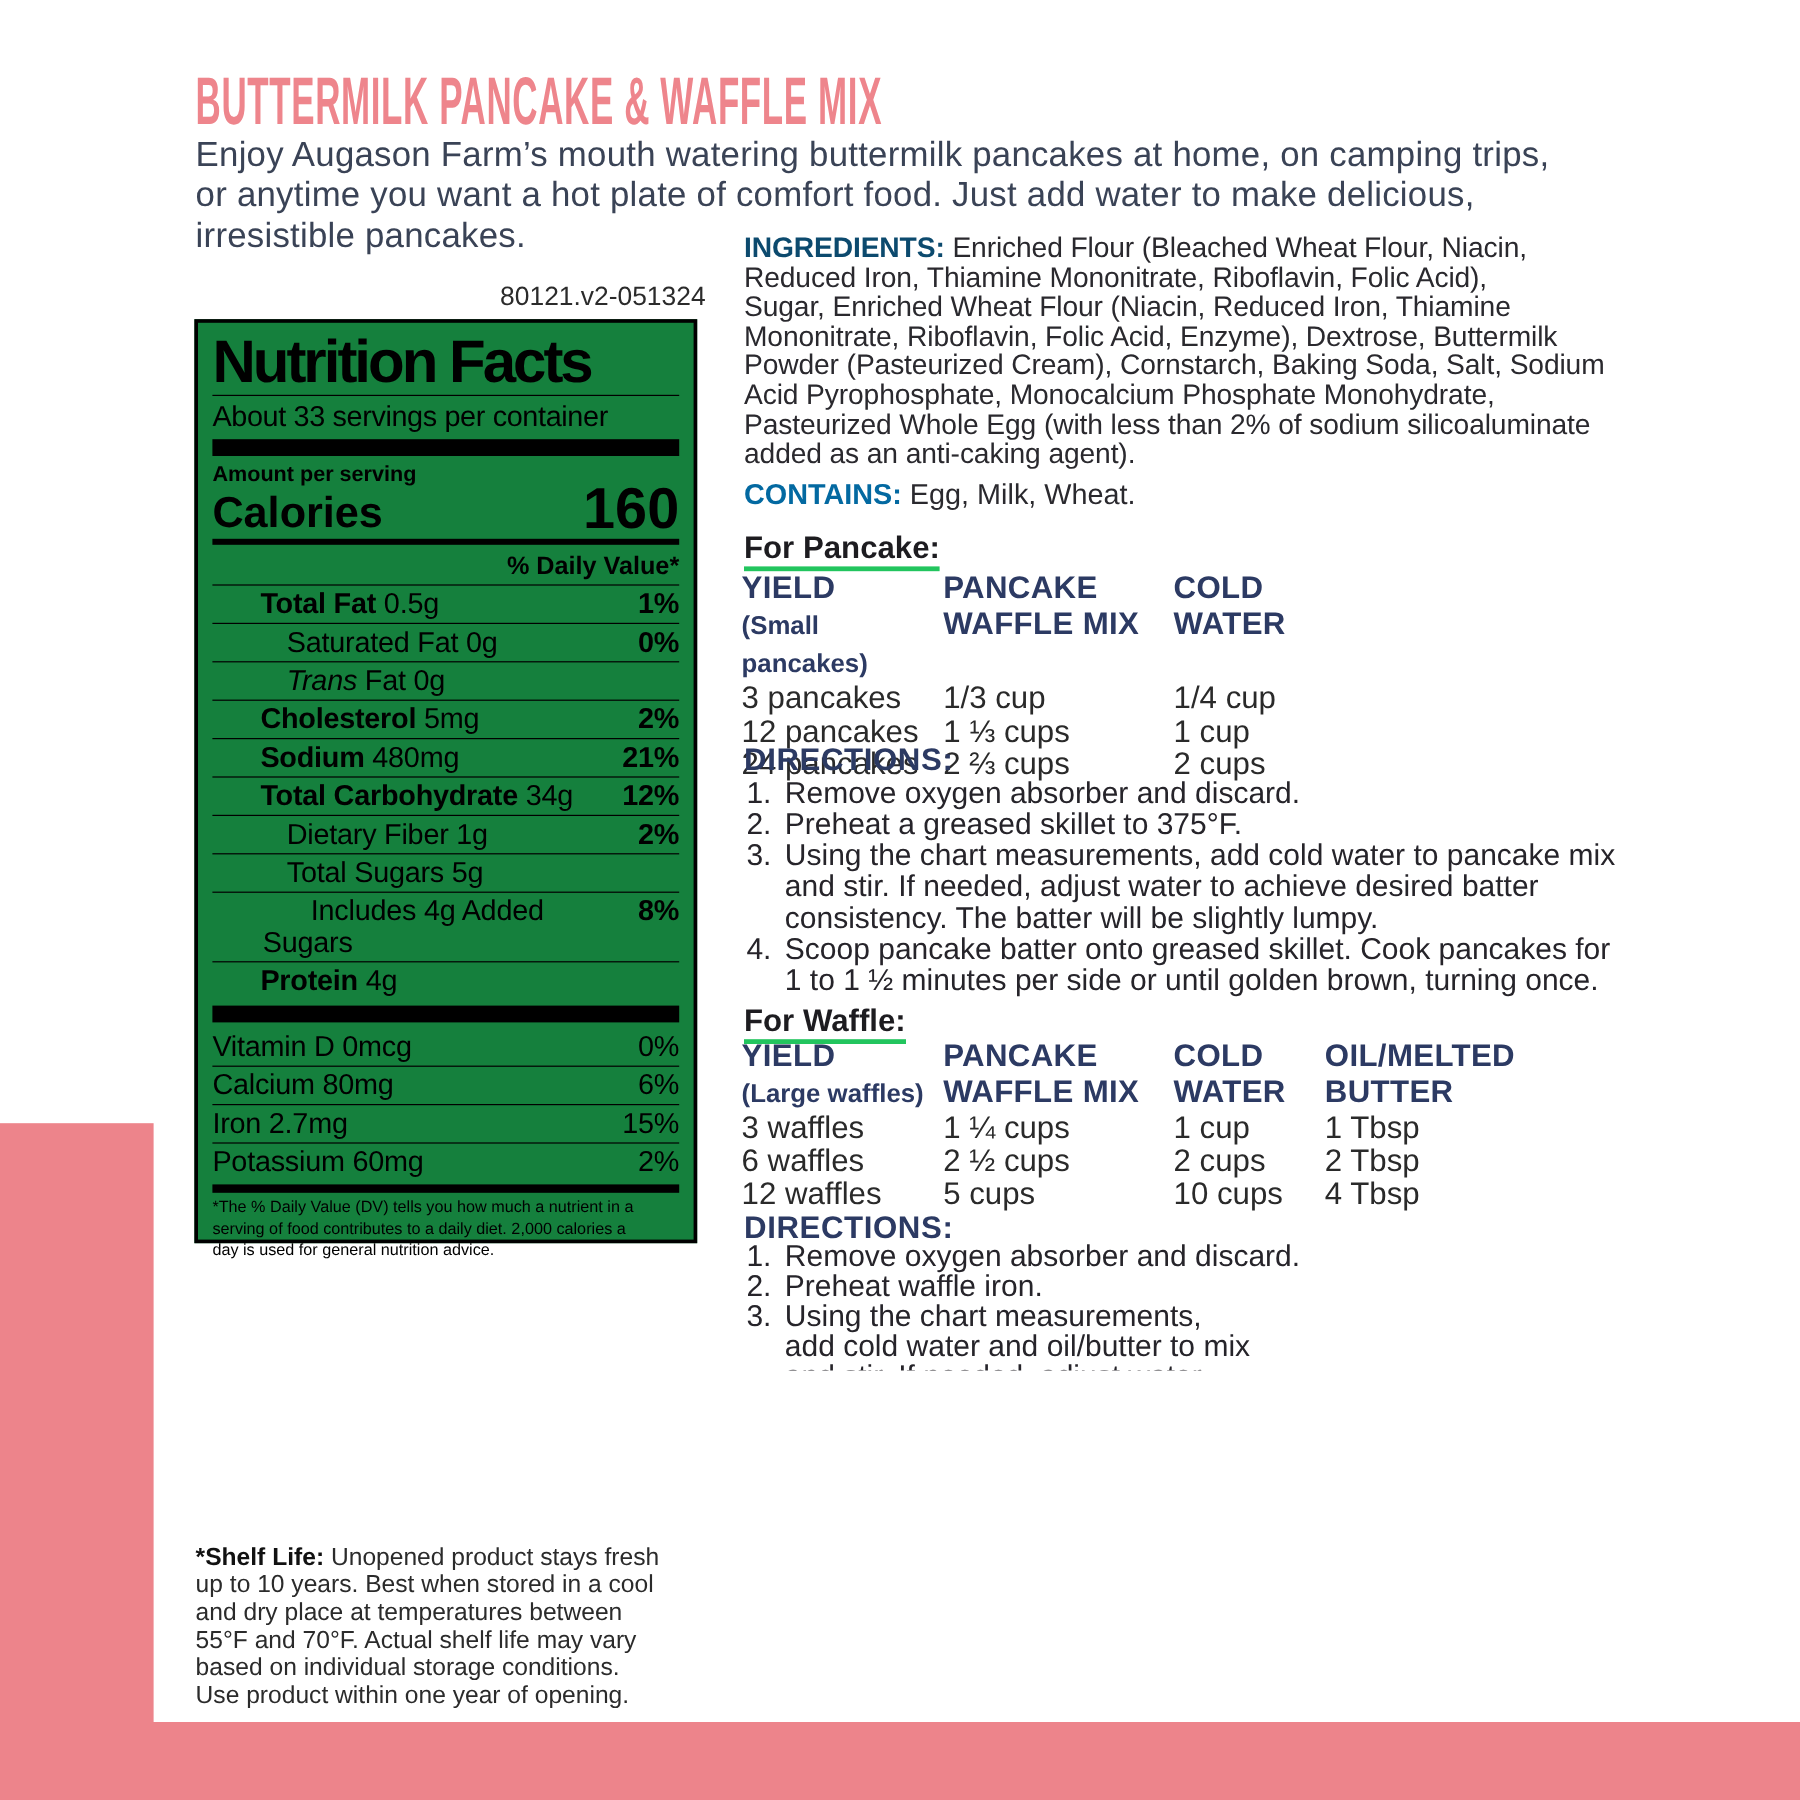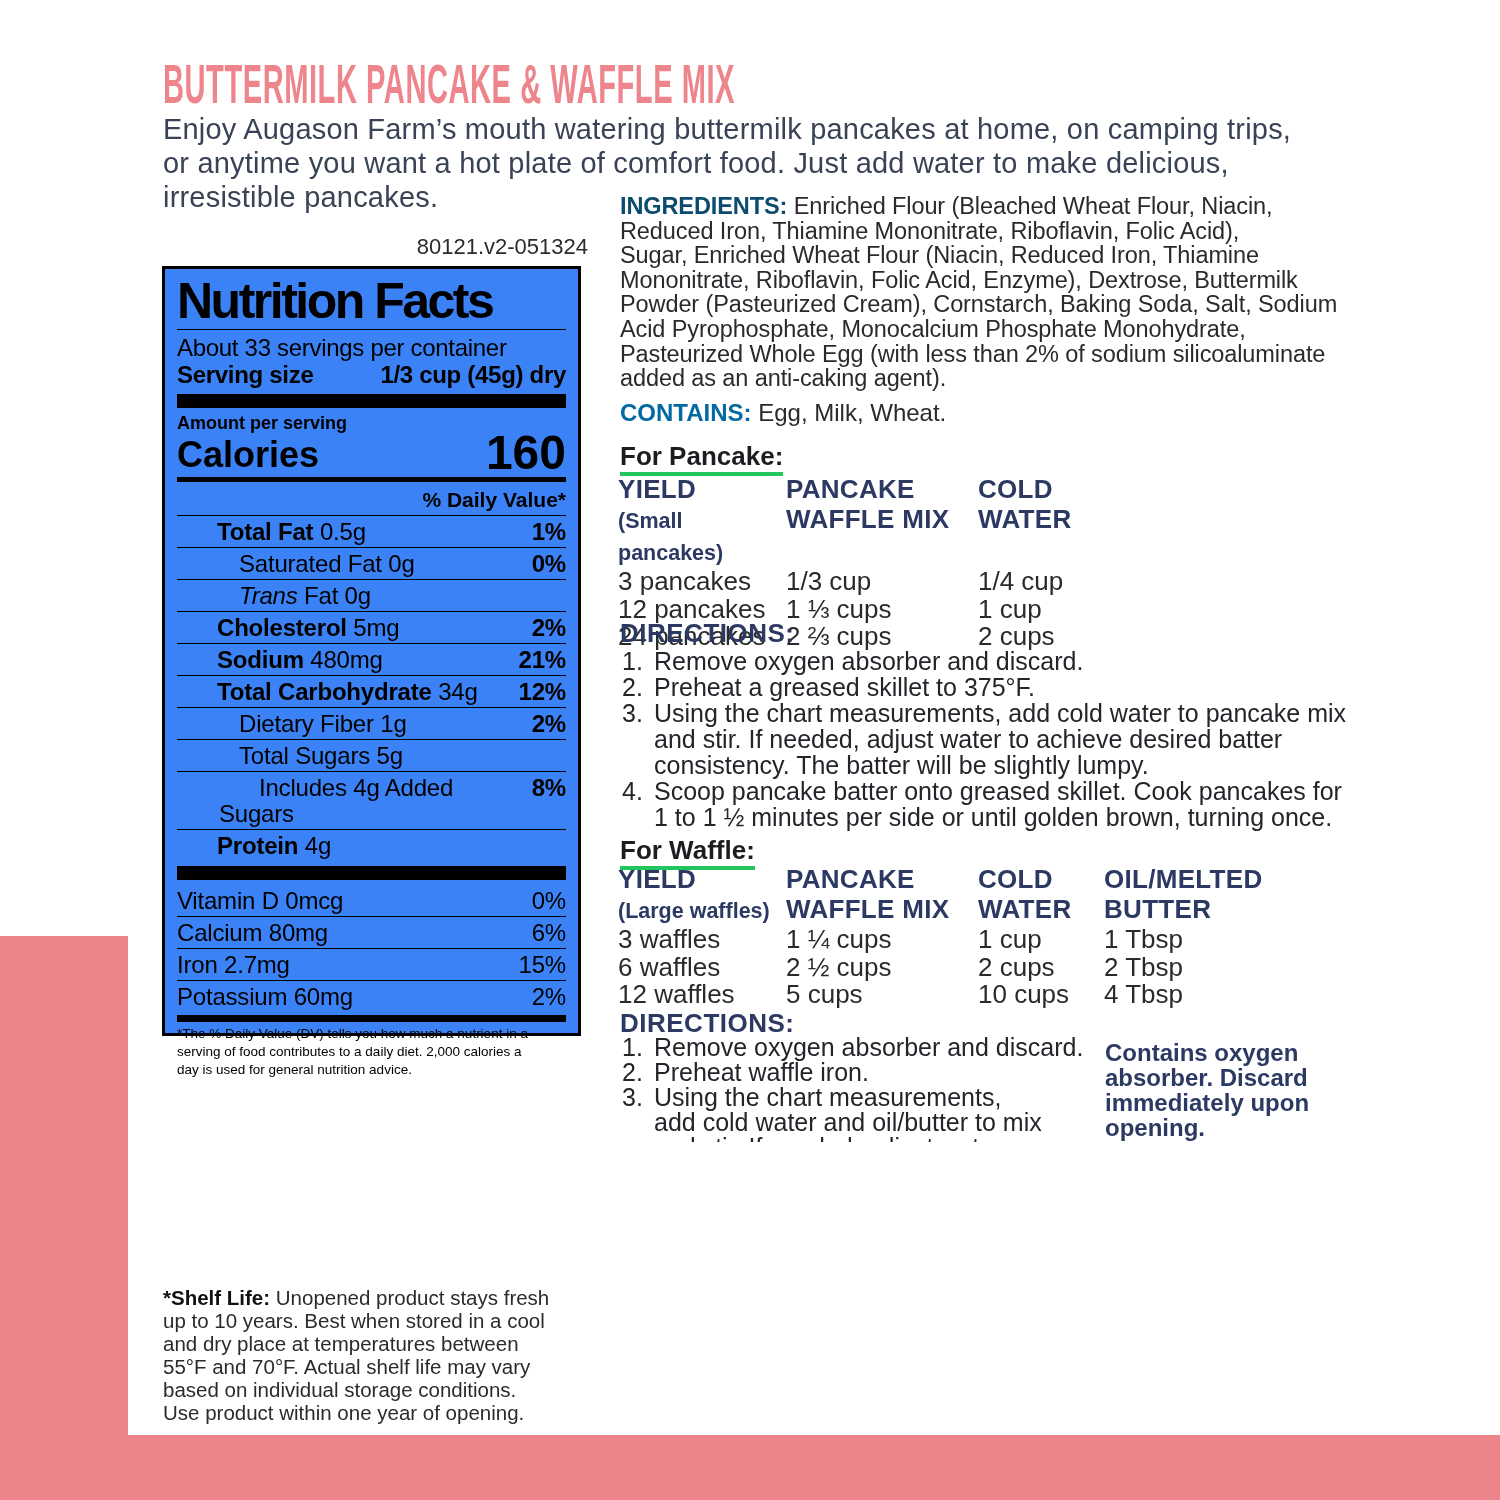--- a/index.html
+++ b/index.html
@@ -17,7 +17,7 @@
          white-space:pre-line;letter-spacing:0.2px;}
   .product-code{left:162px;top:234px;width:426px;text-align:right;color:#2b2b2b;font-size:22px;}
   
-  .nfp{left:162px;top:266px;width:419px;height:770px;border:3px solid #000;background:#3b82f6;
+  .nfp{left:162px;top:266px;width:419px;height:770px;border:3px solid #000;background:#15803d;
        box-sizing:border-box;padding:6px 12px 0 12px;color:#000;}
   .nfp-title{font-size:50px;font-weight:bold;letter-spacing:-2.5px;line-height:52px;white-space:nowrap;}
   .nfp-rule{border-top:1px solid #000;margin:2px 0 4px 0;}

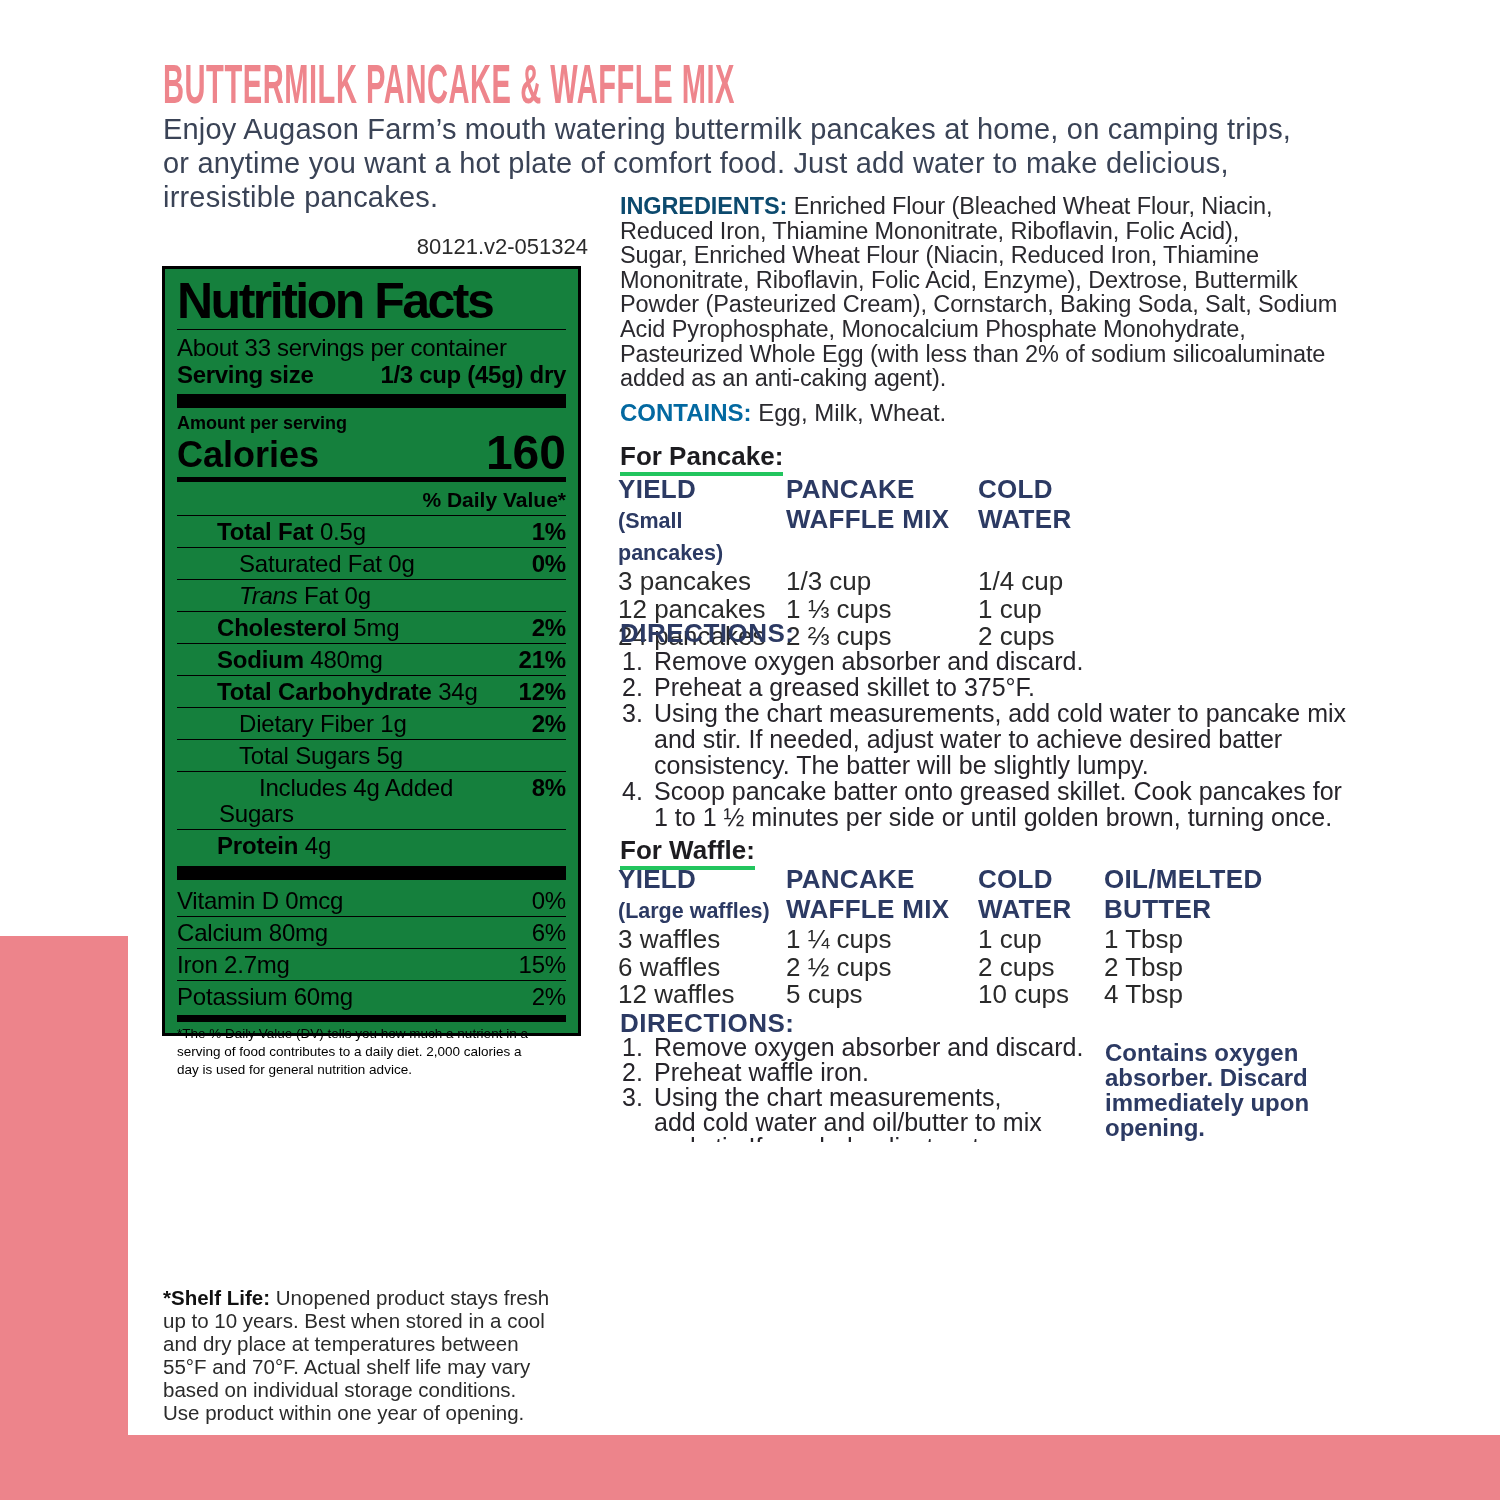--- a/index.html
+++ b/index.html
@@ -96,10 +96,6 @@
     <div class="nfp-title">Nutrition Facts</div>
     <div class="nfp-rule"></div>
     <div class="nfp-servings">About 33 servings per container</div>
-    <div class="nfp-servsize">
-      <span>Serving size</span>
-      <span>1/3 cup (45g) dry</span>
-    </div>
     <div class="nfp-bar-thick"></div>
     <div class="nfp-aps">Amount per serving</div>
     <div class="nfp-calrow">

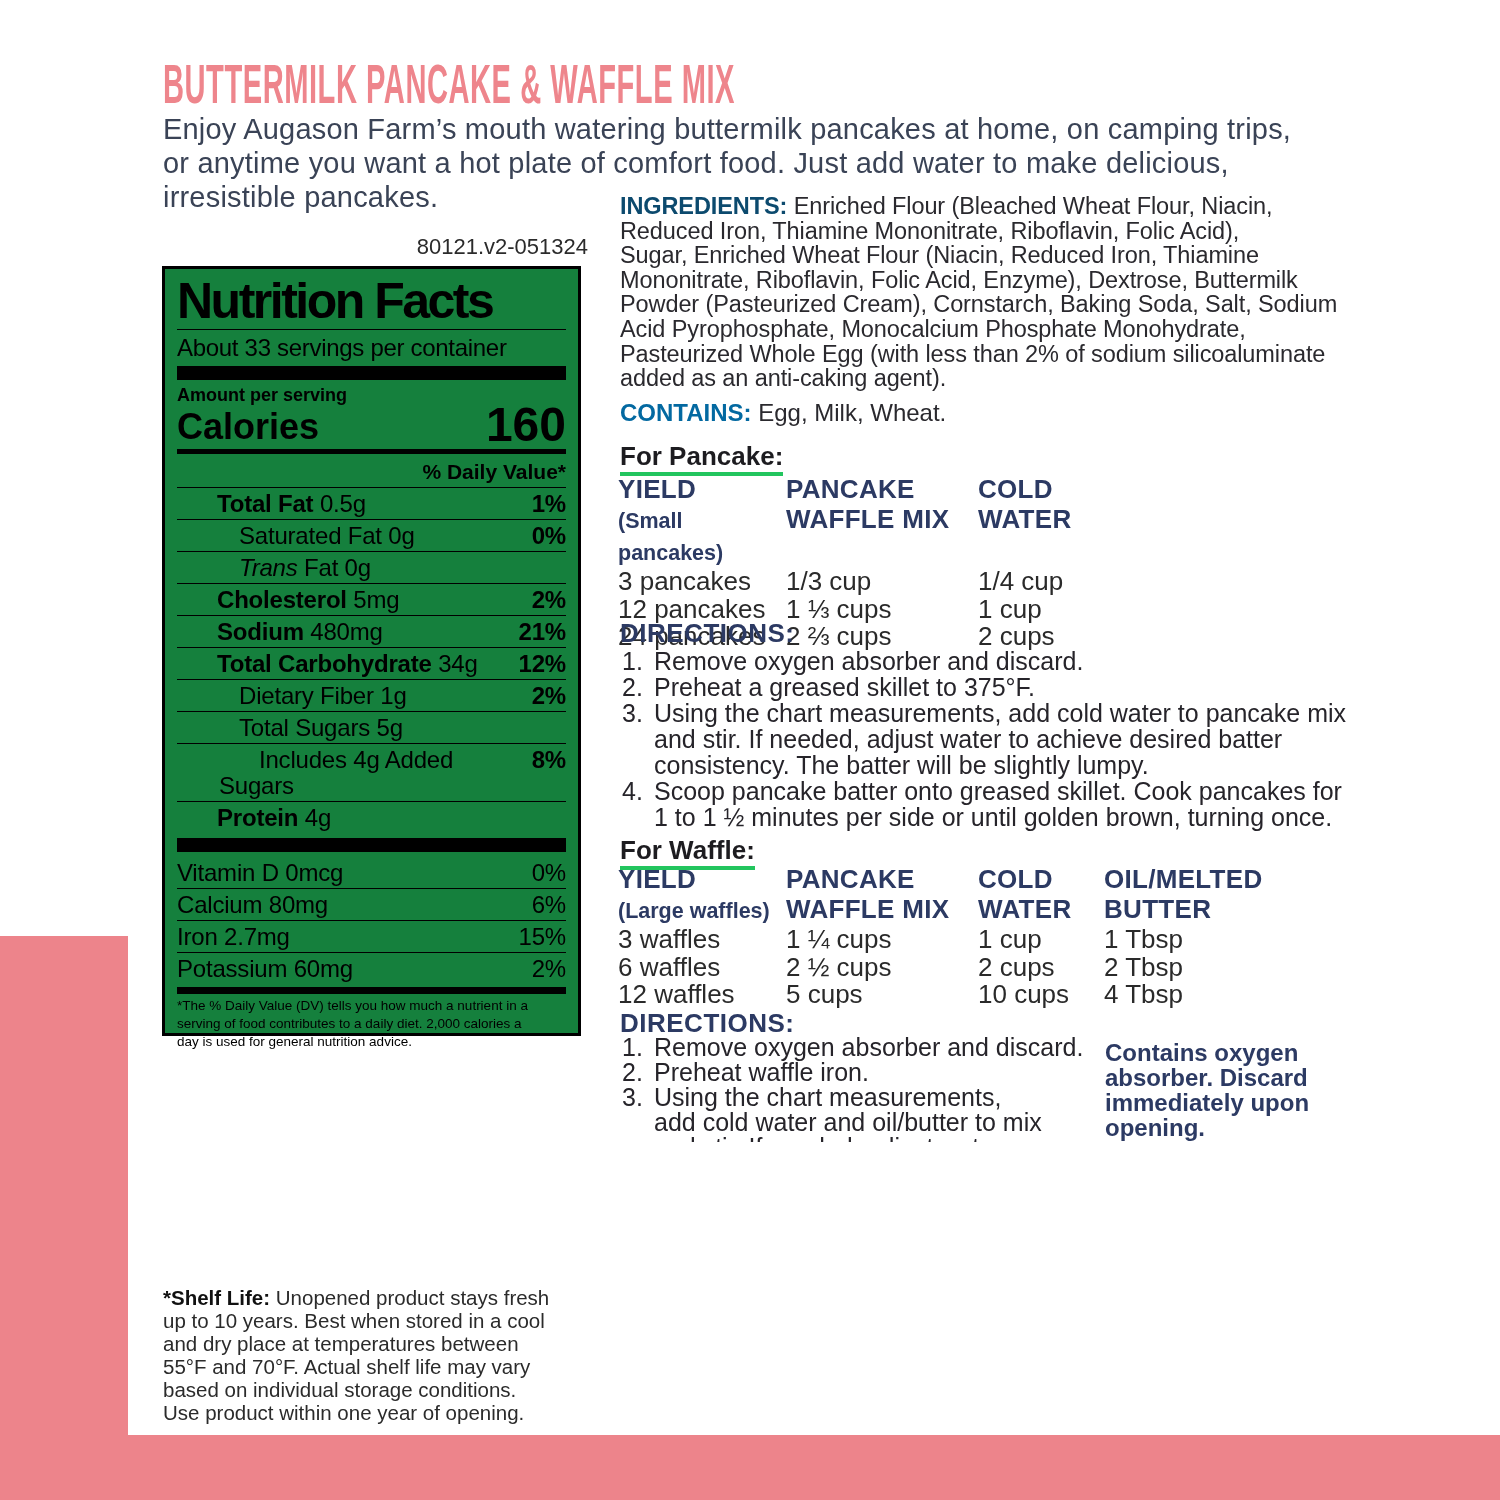--- a/index.html
+++ b/index.html
@@ -246,7 +246,6 @@
   </div>
   <div class="abs truncated-wrap">and stir. If needed, adjust water</div>
 
-  <div class="abs oxygen-note">Contains oxygen absorber. Discard immediately upon opening.</div>
 
   <div class="abs shelf"><span class="lbl">*Shelf Life:</span><span> Unopened product stays fresh
 up to 10 years. Best when stored in a cool

